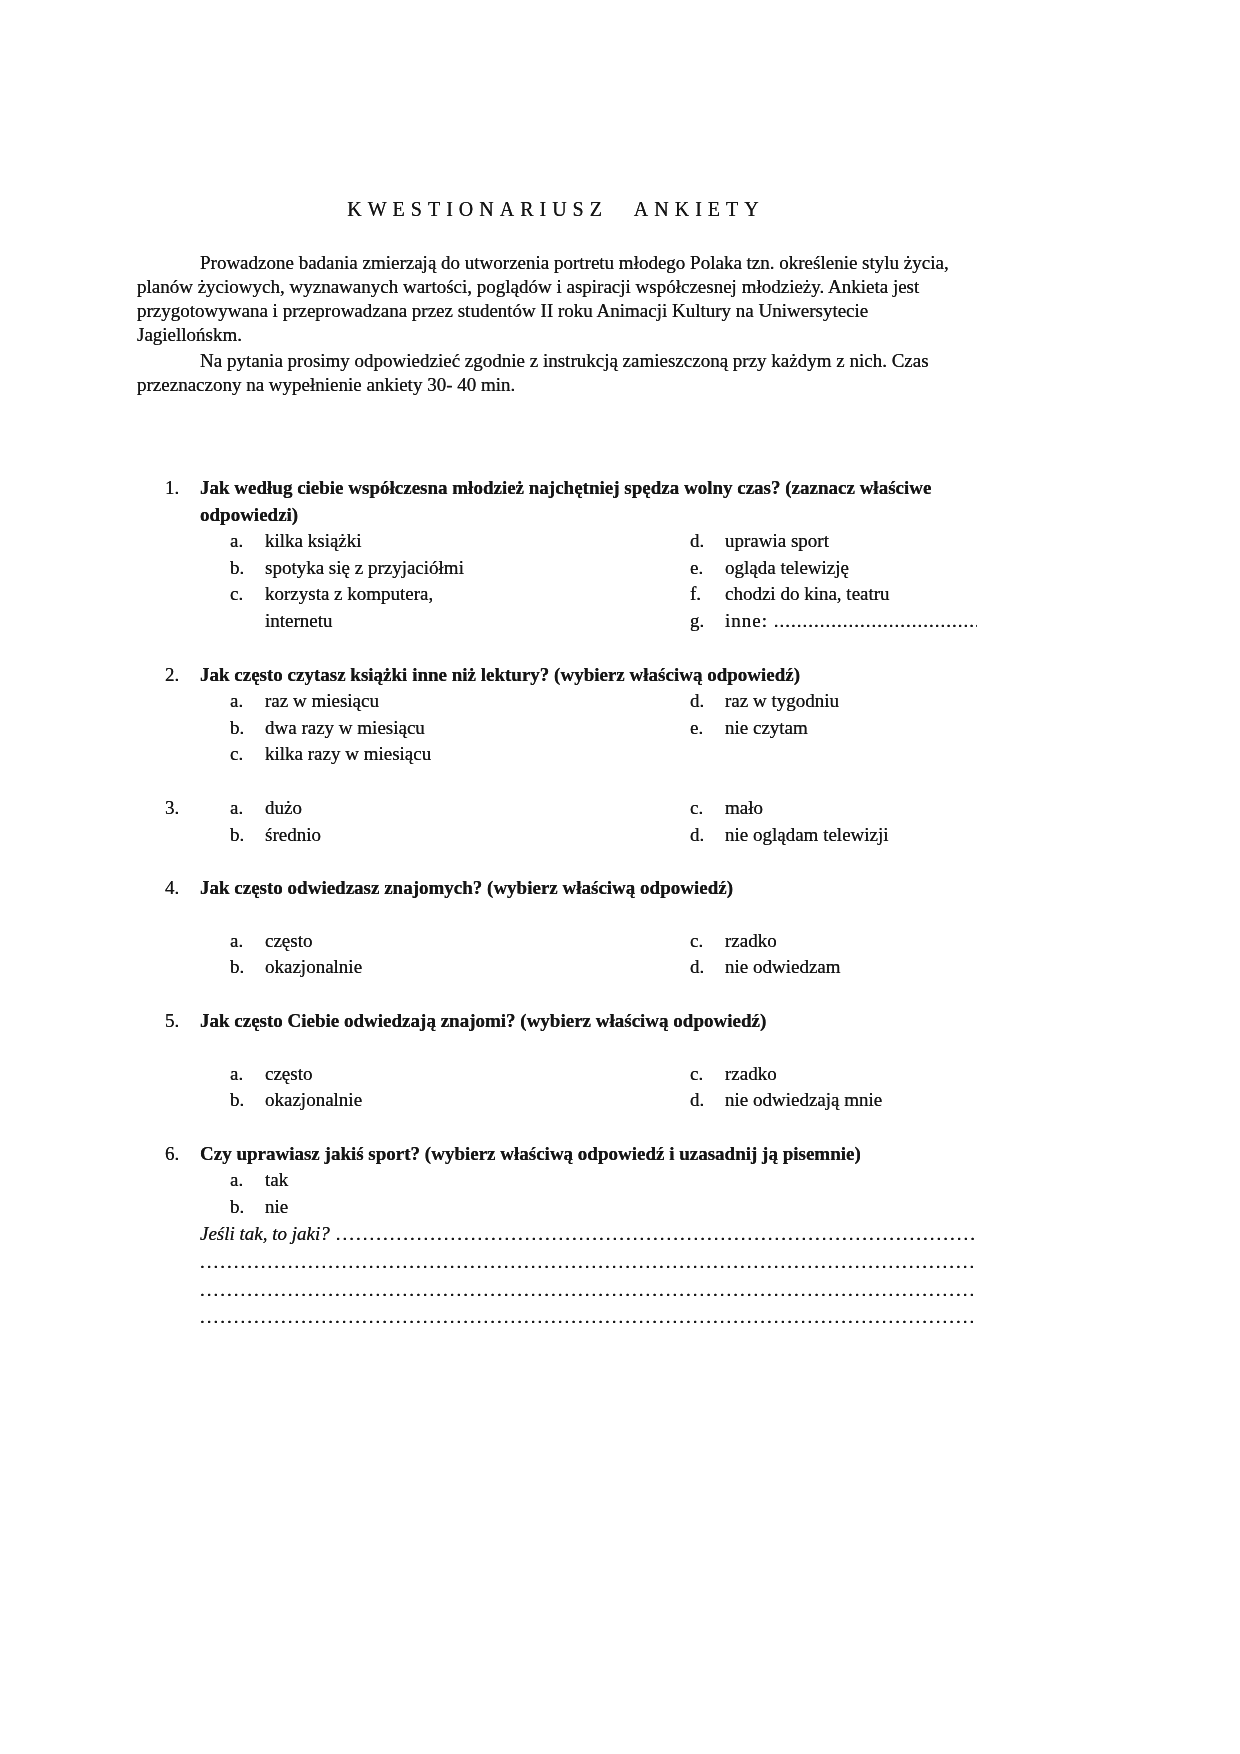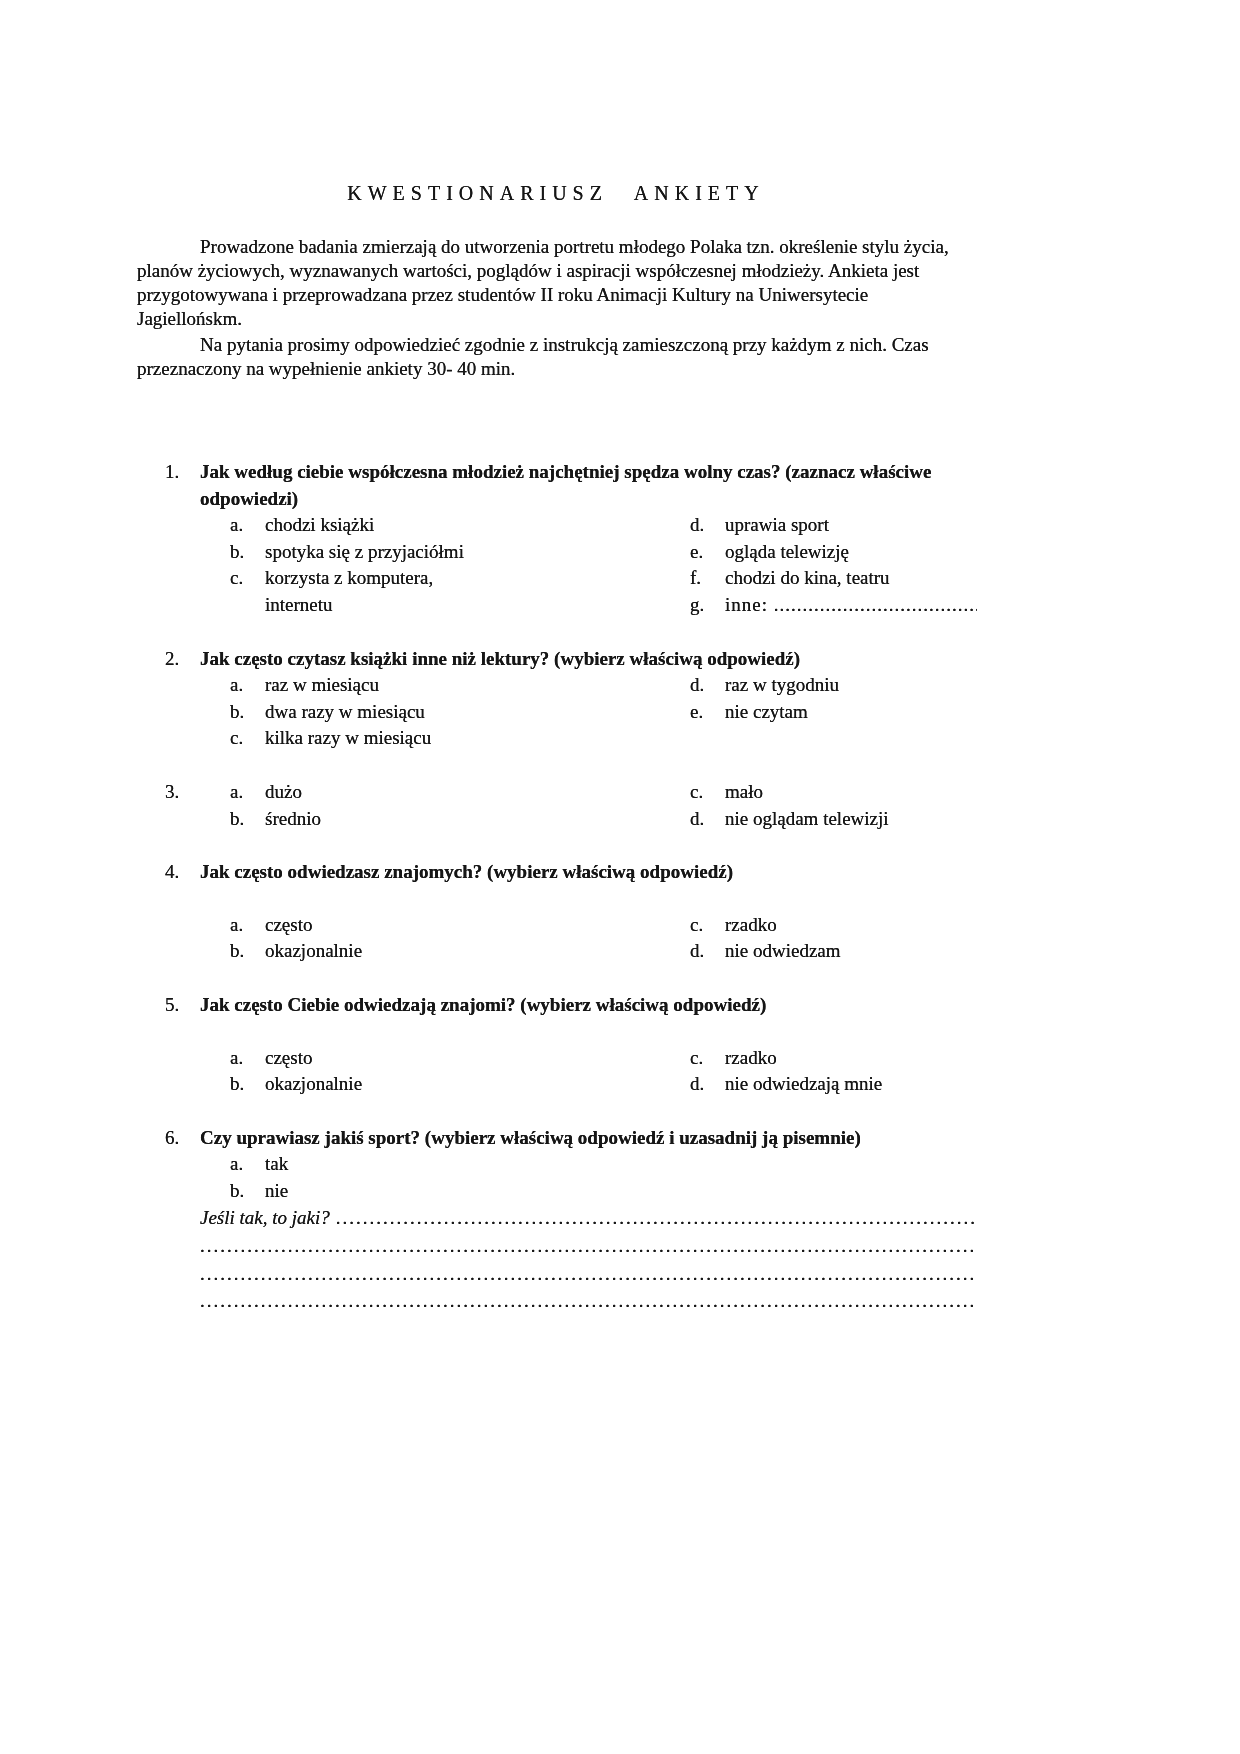--- a/index.html
+++ b/index.html
@@ -9,7 +9,7 @@
     color:#161616; font-size:19px; position:relative; overflow:hidden;
     text-shadow:0 0 0.4px currentColor;
   }
-  .content { position:absolute; left:135px; top:182px; width:842px; }
+  .content { position:absolute; left:135px; top:198px; width:842px; }
   .doc-title {
     font-size:20px; font-weight:normal; letter-spacing:6px; word-spacing:16px;
     text-align:center; margin:0 0 30px 0; white-space:nowrap;

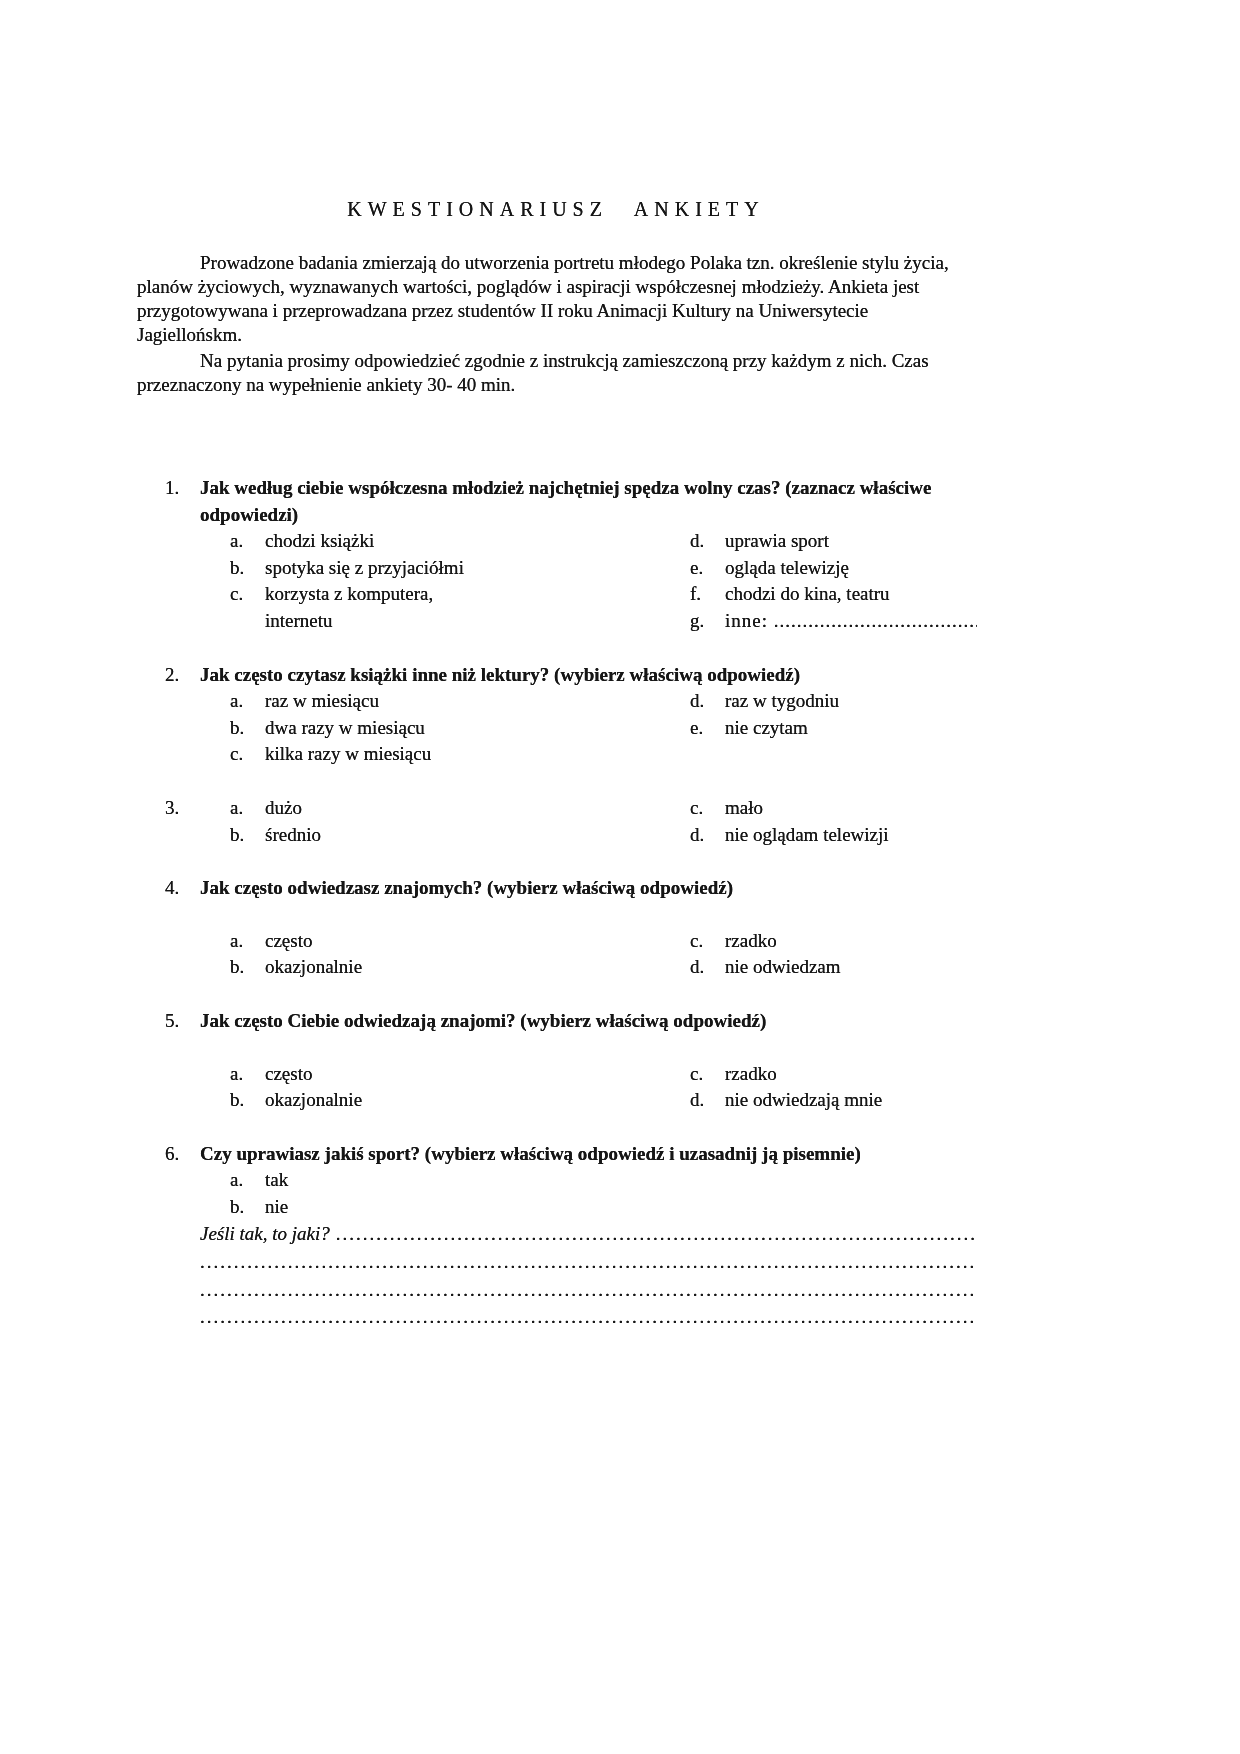--- a/index.html
+++ b/index.html
@@ -59,7 +59,7 @@
             <div class="col-left">
               <div class="opt">
                 <span class="opt-letter">a.</span>
-                <span class="opt-label">chodzi książki</span>
+                <span class="opt-label">kilka książki</span>
               </div>
               <div class="opt">
                 <span class="opt-letter">b.</span>

